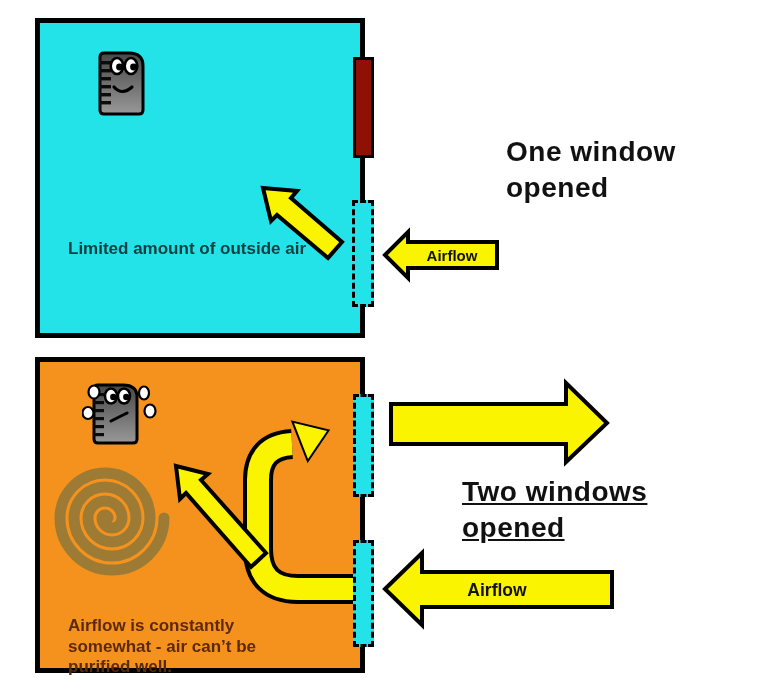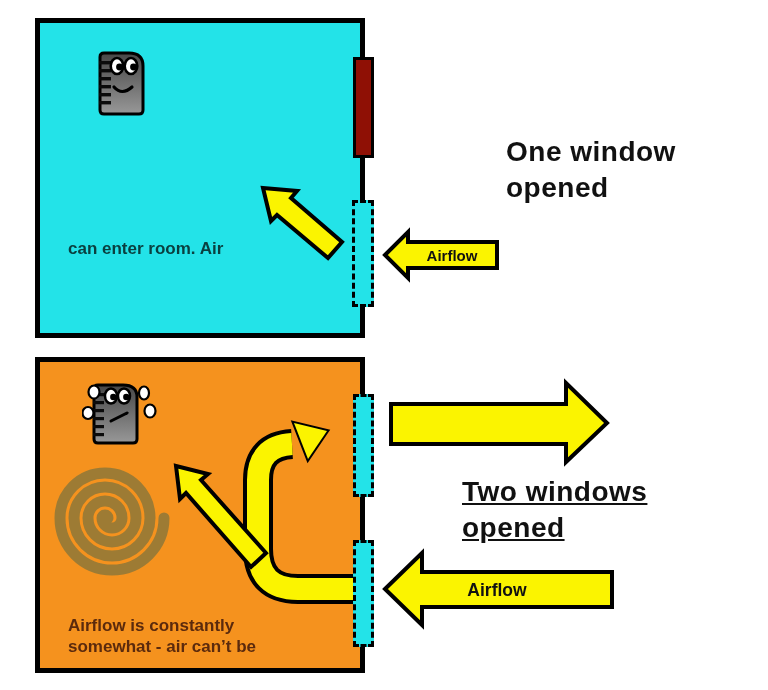--- a/index.html
+++ b/index.html
@@ -125,6 +125,7 @@
   </svg>
 
   <div class="caption caption-top">
+    <div>Limited amount of outside air</div>
     <div>can enter room. Air</div>
   </div>
   <div class="caption caption-bottom">

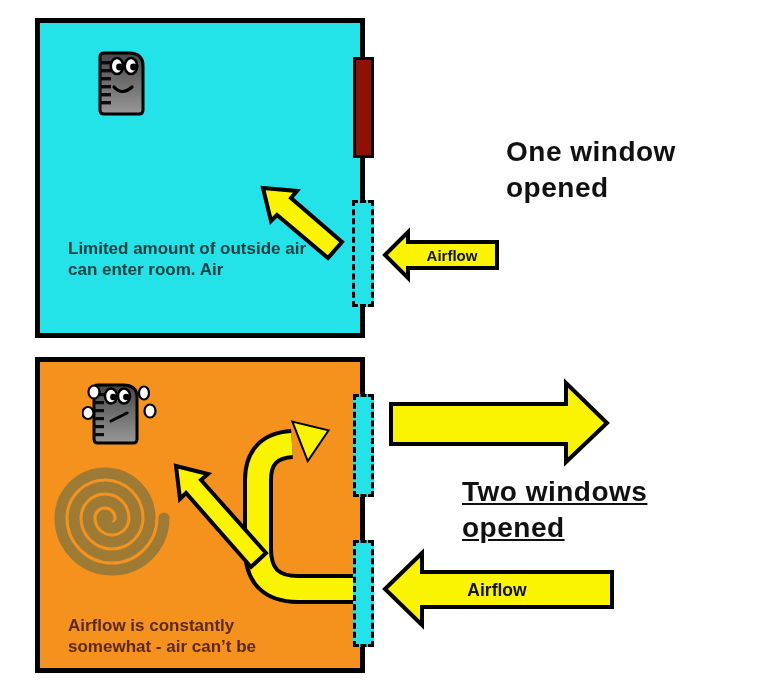--- a/index.html
+++ b/index.html
@@ -126,7 +126,6 @@
 
   <div class="caption caption-top">
     <div>Limited amount of outside air</div>
-    <div>can enter room. Air</div>
   </div>
   <div class="caption caption-bottom">
     <div>Airflow is constantly</div>

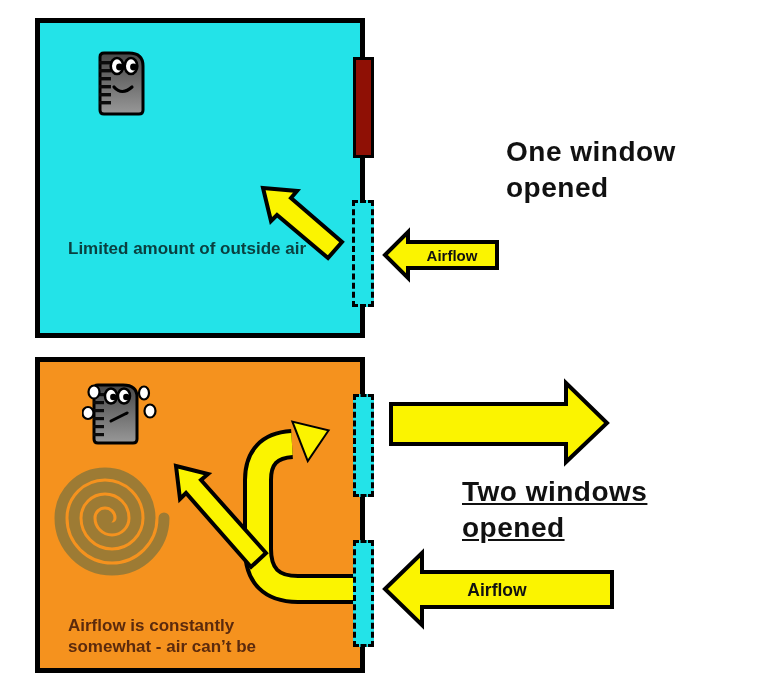--- a/index.html
+++ b/index.html
@@ -130,6 +130,7 @@
   <div class="caption caption-bottom">
     <div>Airflow is constantly</div>
     <div>somewhat - air can’t be</div>
+    <div>purified well.</div>
   </div>
 
   <div class="heading heading-one">

